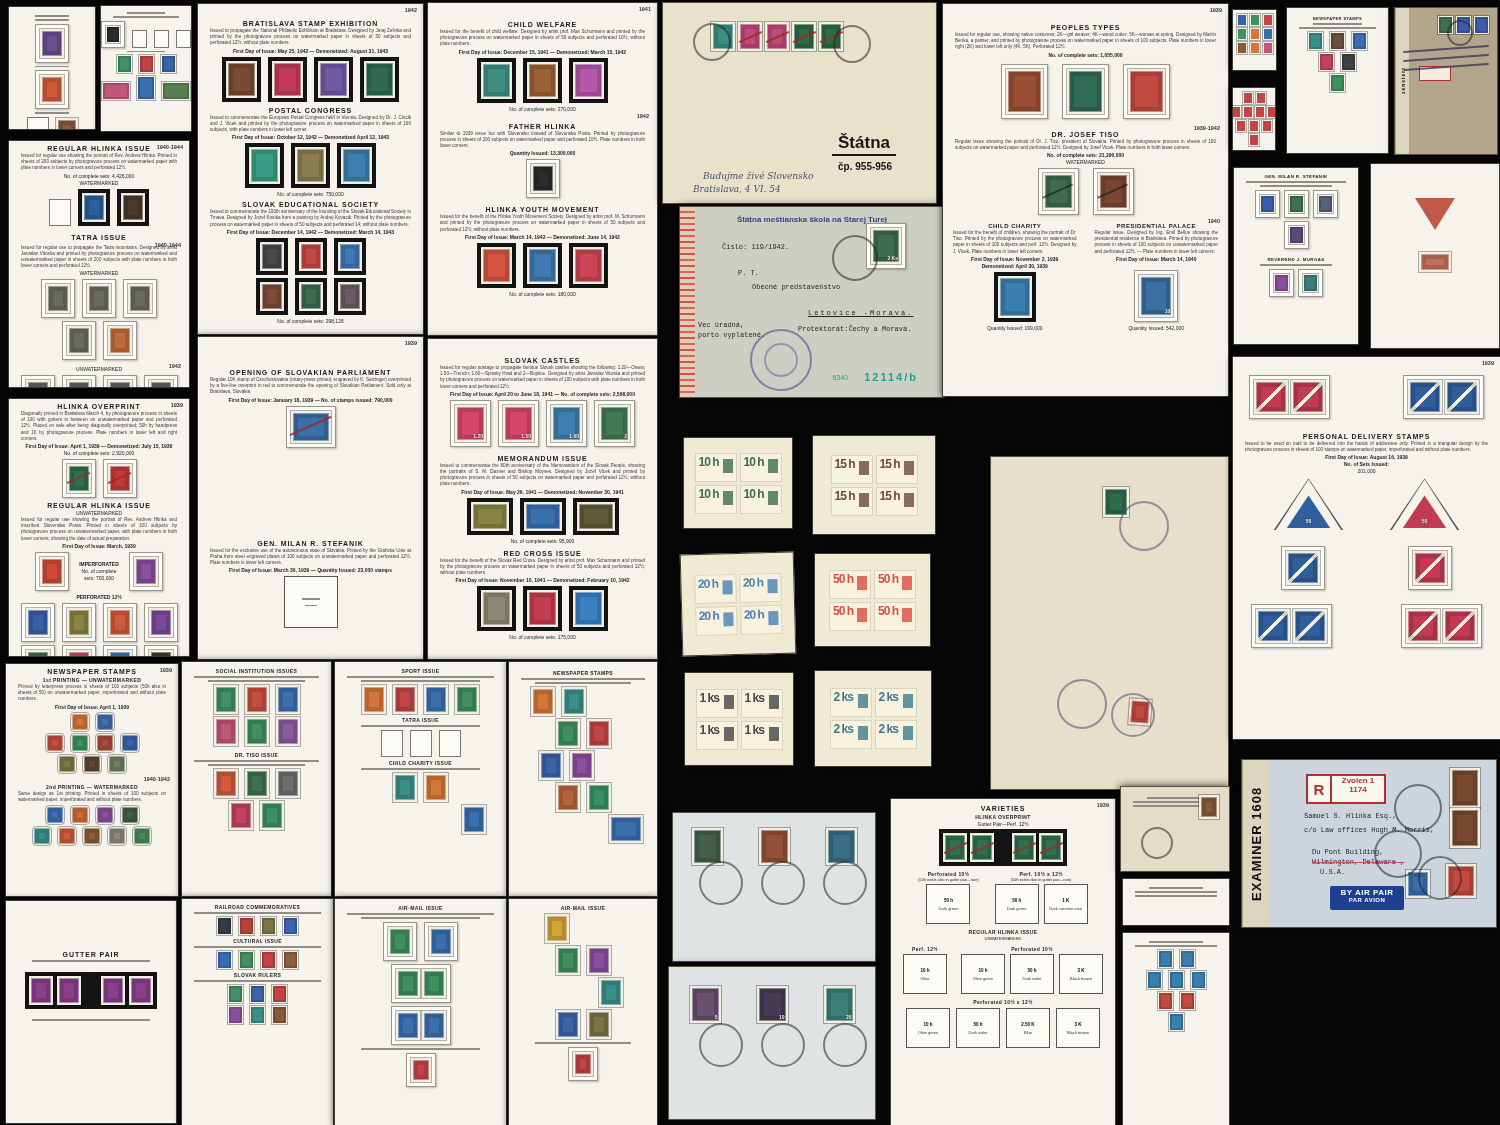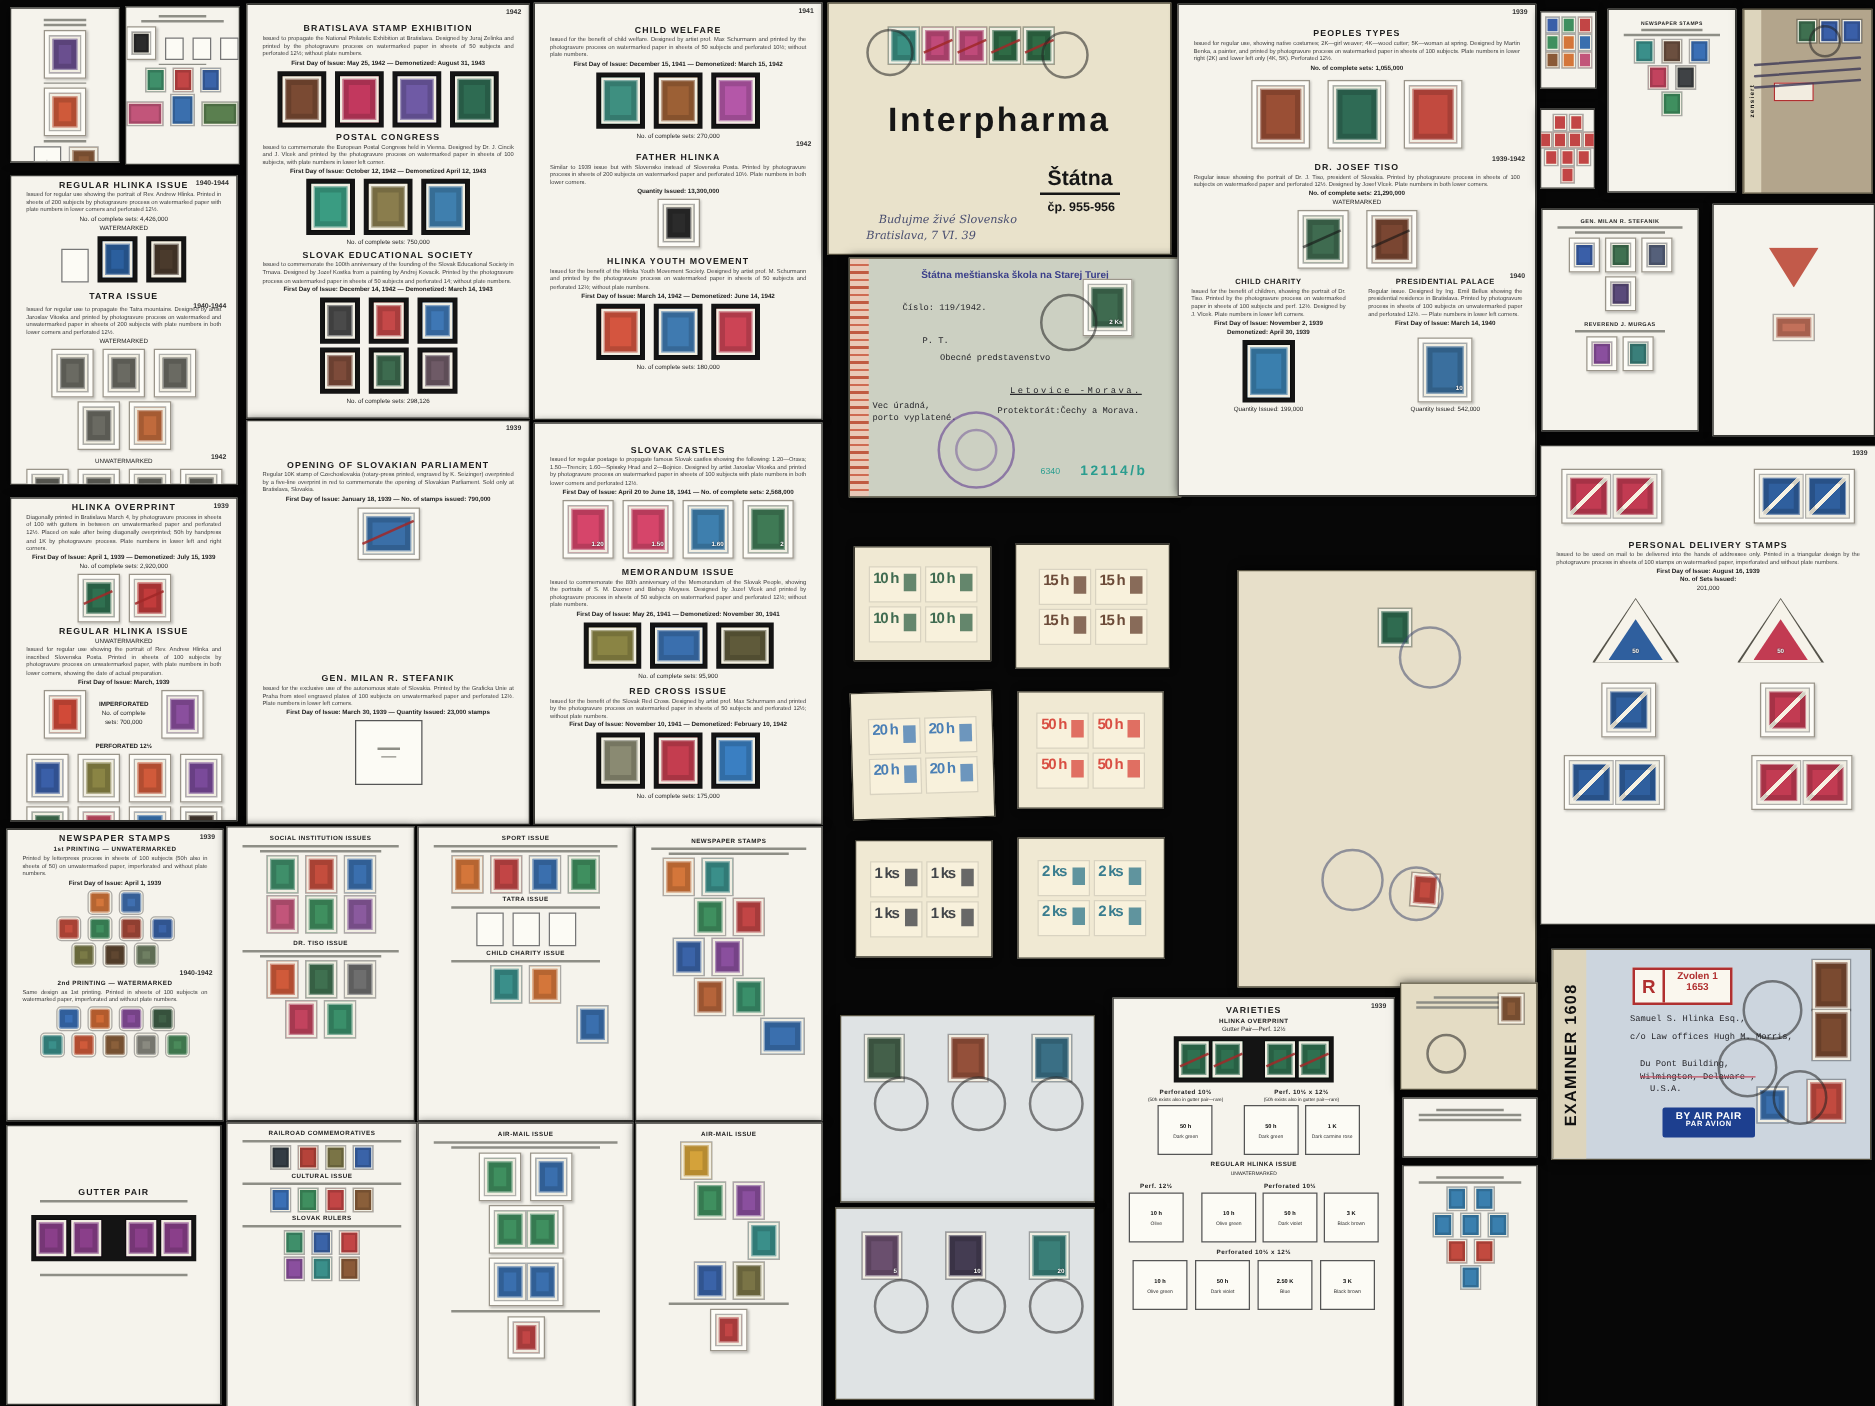--- a/index.html
+++ b/index.html
@@ -703,7 +703,6 @@
       </div>
     <div class="cds cdsk" style="left:30px;top:20px;width:34px;height:34px;"></div>
     <div class="cds cdsk" style="left:170px;top:22px;width:34px;height:34px;"></div>
-    <div style="position:absolute;left:0;right:0;top:78px;text-align:center;font-size:27px;font-weight:bold;letter-spacing:2px;color:#161616;">Interpharma</div>
     <div style="position:absolute;right:40px;top:130px;font-size:17px;font-weight:bold;color:#161616;border-bottom:2.5px solid #161616;padding:0 6px 1px;">Štátna</div>
     <div style="position:absolute;right:44px;top:158px;font-size:10px;font-weight:bold;color:#161616;">čp. 955-956</div>
     <div class="hw" style="position:absolute;left:40px;top:168px;font-size:9px;">Budujme živé Slovensko</div>

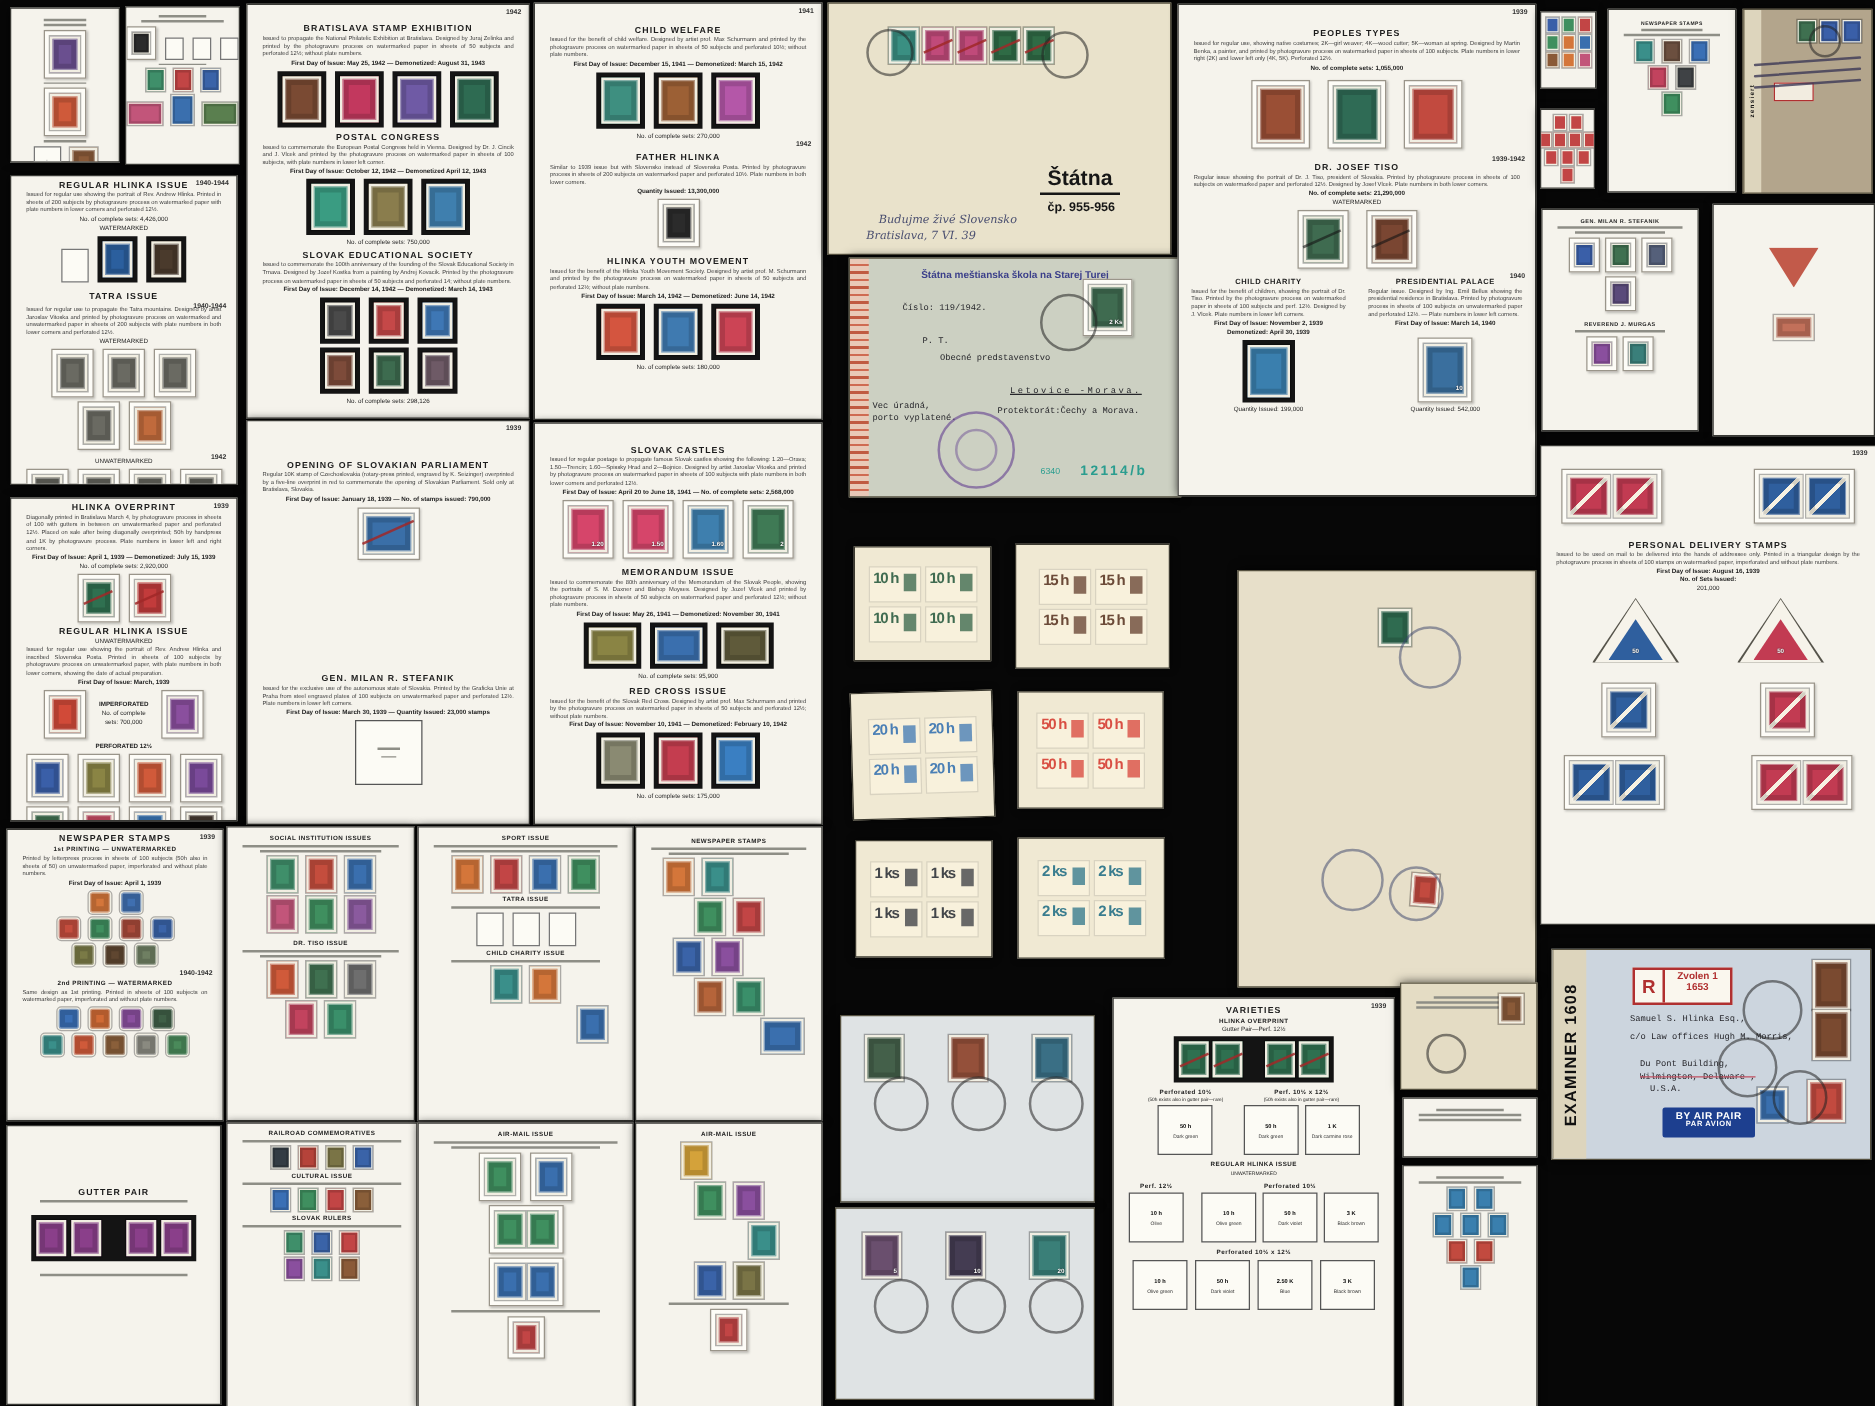--- a/index.html
+++ b/index.html
@@ -706,7 +706,7 @@
     <div style="position:absolute;right:40px;top:130px;font-size:17px;font-weight:bold;color:#161616;border-bottom:2.5px solid #161616;padding:0 6px 1px;">Štátna</div>
     <div style="position:absolute;right:44px;top:158px;font-size:10px;font-weight:bold;color:#161616;">čp. 955-956</div>
     <div class="hw" style="position:absolute;left:40px;top:168px;font-size:9px;">Budujme živé Slovensko</div>
-    <div class="hw" style="position:absolute;left:30px;top:181px;font-size:9px;">Bratislava, 7 VI. 39</div>
+    <div class="hw" style="position:absolute;left:30px;top:181px;font-size:9px;">Bratislava, 4 VI. 54</div>
   </div>
 
   <div class="tile env" style="left:668px;top:206px;width:264px;height:190px;background:#ccd0c2;margin-left:11px;">

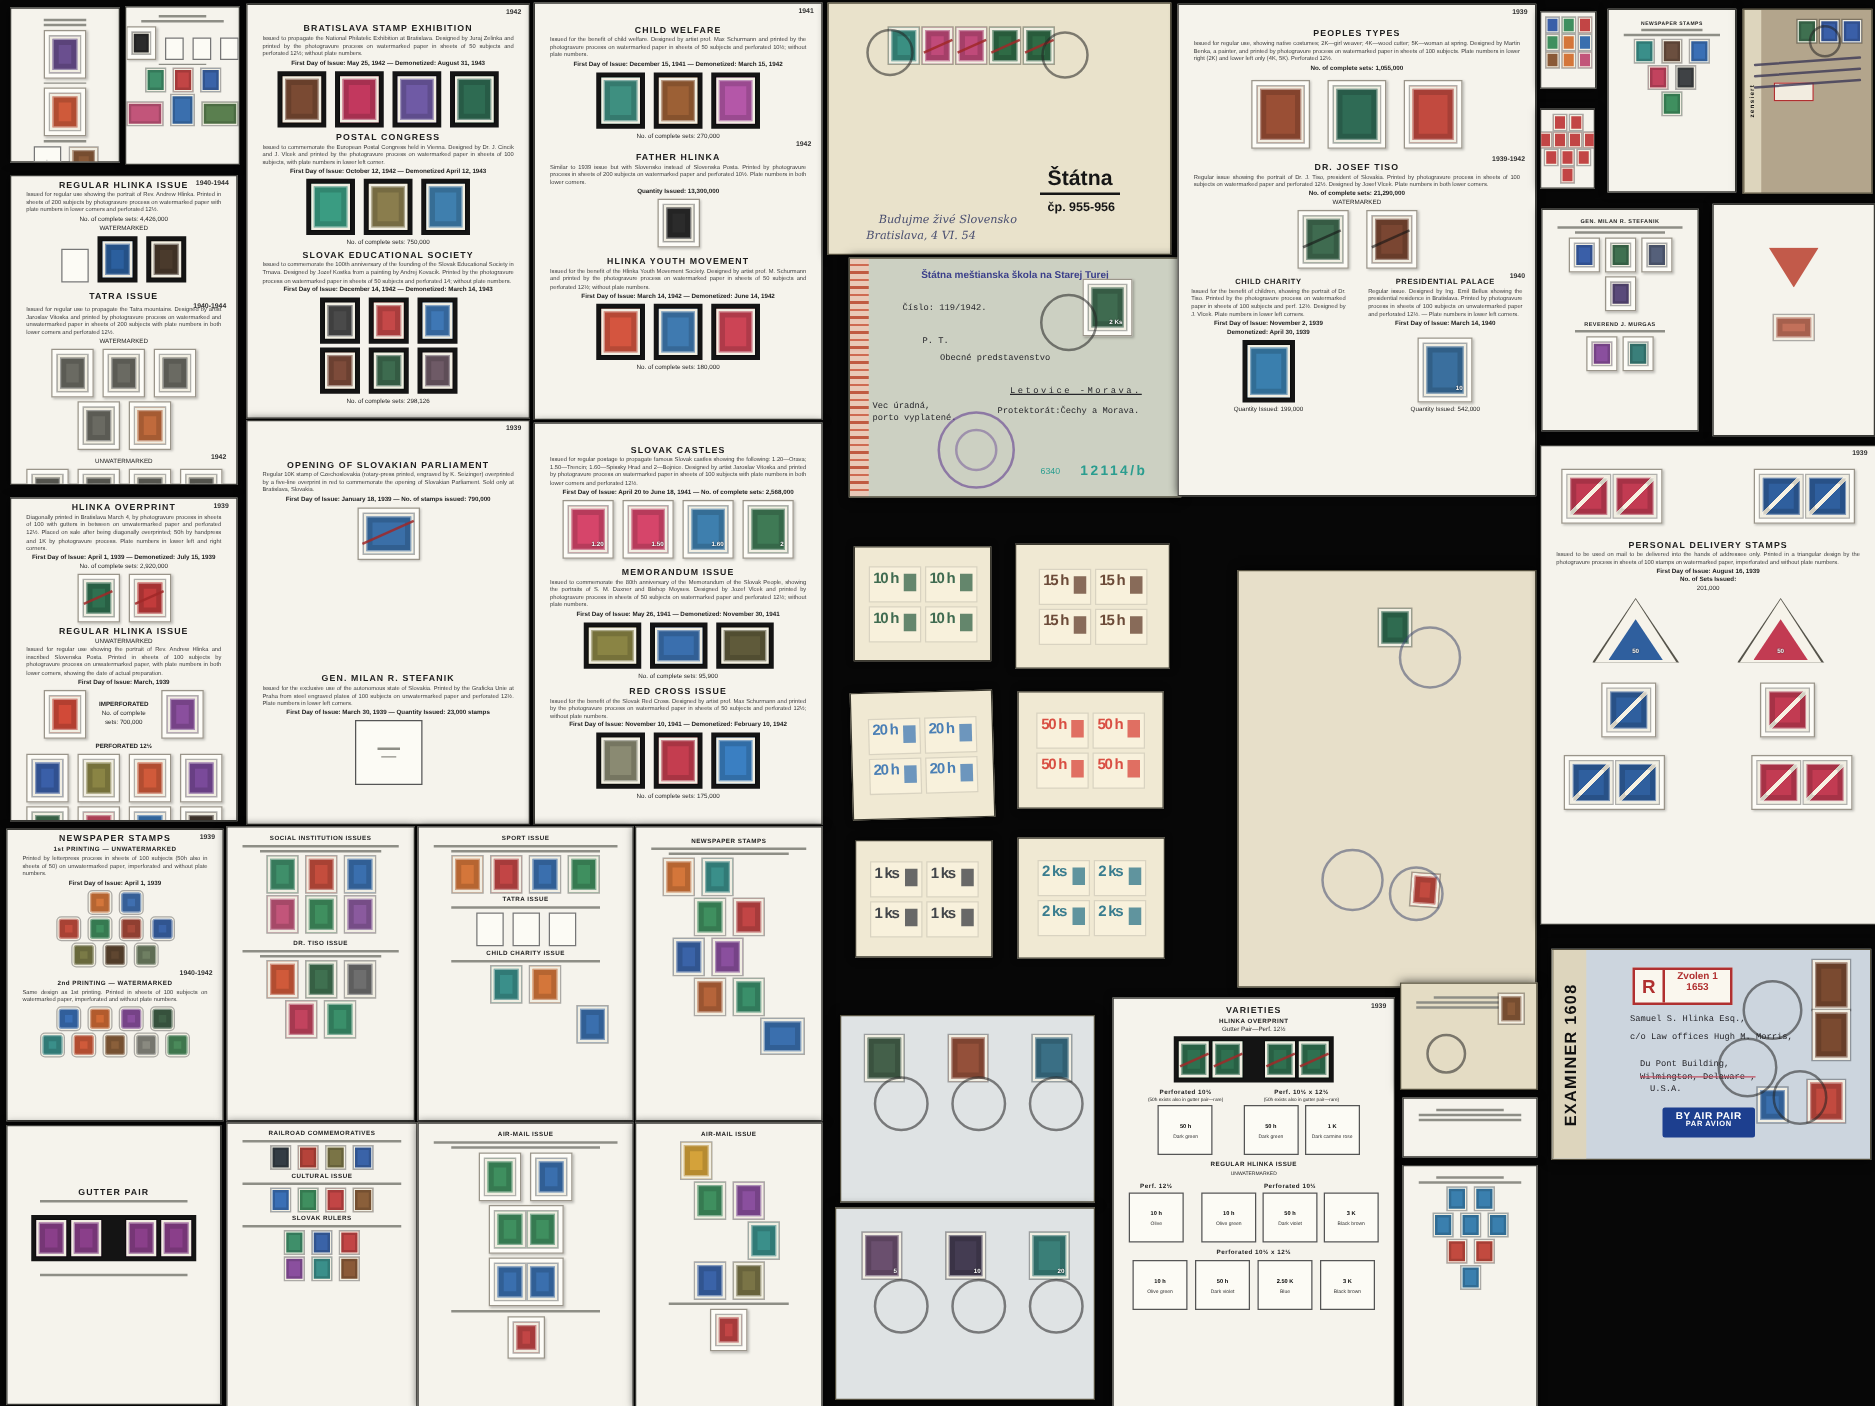--- a/index.html
+++ b/index.html
@@ -1276,7 +1276,7 @@
       <div style="width:22px;border-right:2px solid #b03030;color:#b03030;font-weight:bold;font-size:15px;display:flex;align-items:center;justify-content:center;">R</div>
       <div style="flex:1;text-align:center;color:#b03030;">
         <div style="font-size:8px;font-weight:bold;">Zvolen 1</div>
-        <div style="font-size:8px;font-weight:bold;">1653</div>
+        <div style="font-size:8px;font-weight:bold;">1174</div>
       </div>
     </div>
     <div class="tw" style="position:absolute;left:62px;top:52px;">Samuel S. Hlinka Esq.,</div>

